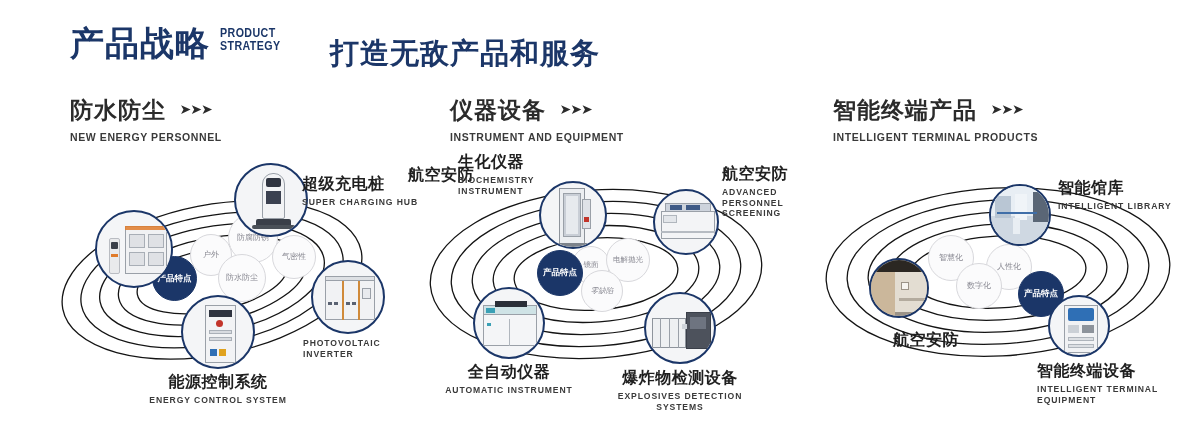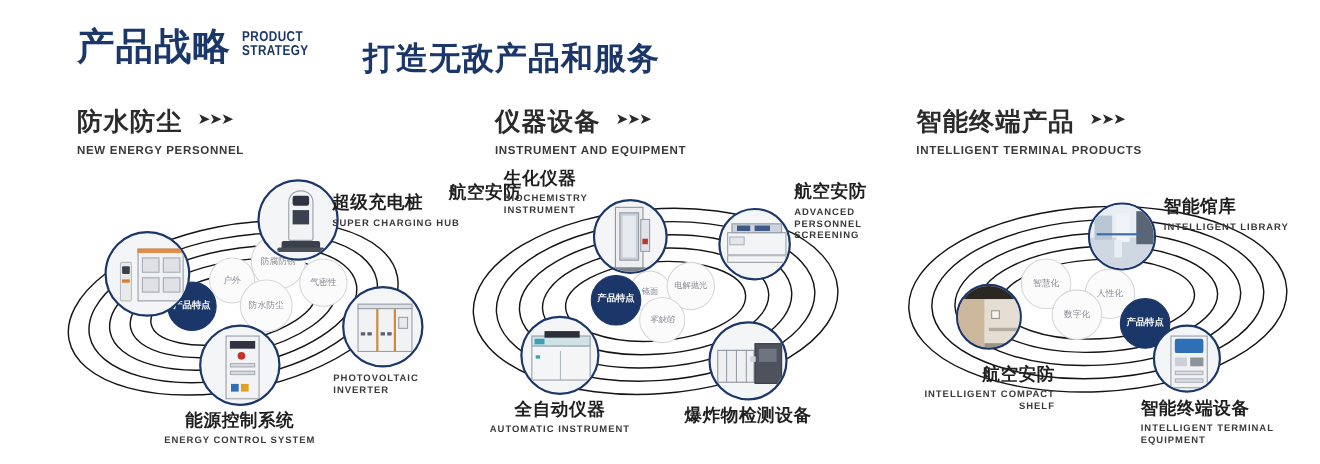--- a/index.html
+++ b/index.html
@@ -353,7 +353,6 @@
     </div>
     <div class="nlabel ta-r" style="left:14px;top:180px;width:145px;">
       <div class="nl-cn">航空安防</div>
-      <div class="nl-en">INTELLIGENT COMPACT SHELF</div>
     </div>
   </div>
 

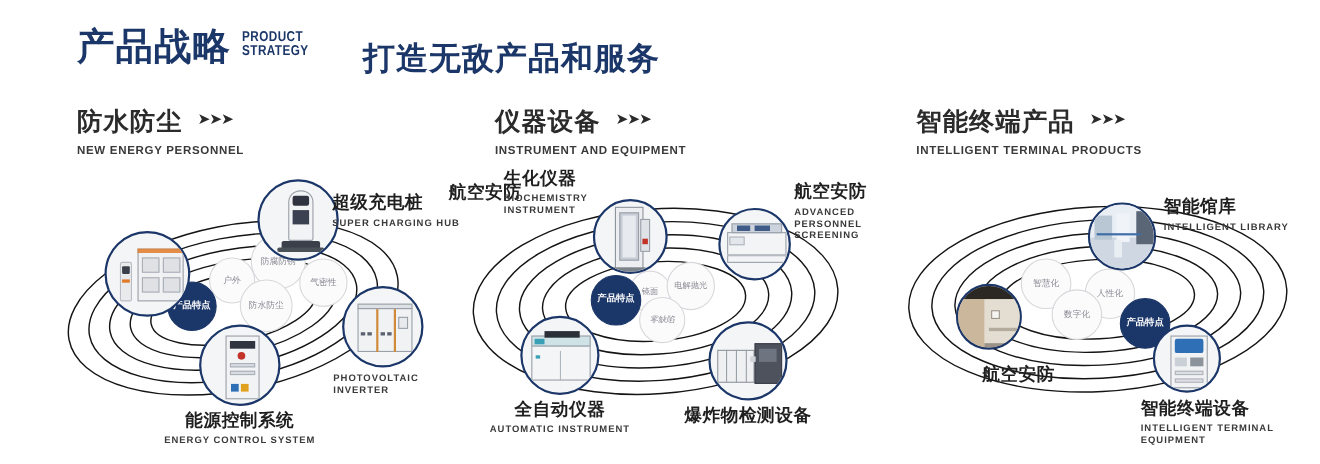--- a/index.html
+++ b/index.html
@@ -276,6 +276,7 @@
     </div>
     <div class="nlabel ta-c" style="left:205px;top:218px;width:150px;">
       <div class="nl-cn">爆炸物检测设备</div>
+      <div class="nl-en">EXPLOSIVES DETECTION SYSTEMS</div>
     </div>
 
     <div class="node" style="left:73px;top:137px;width:72px;height:72px;">

